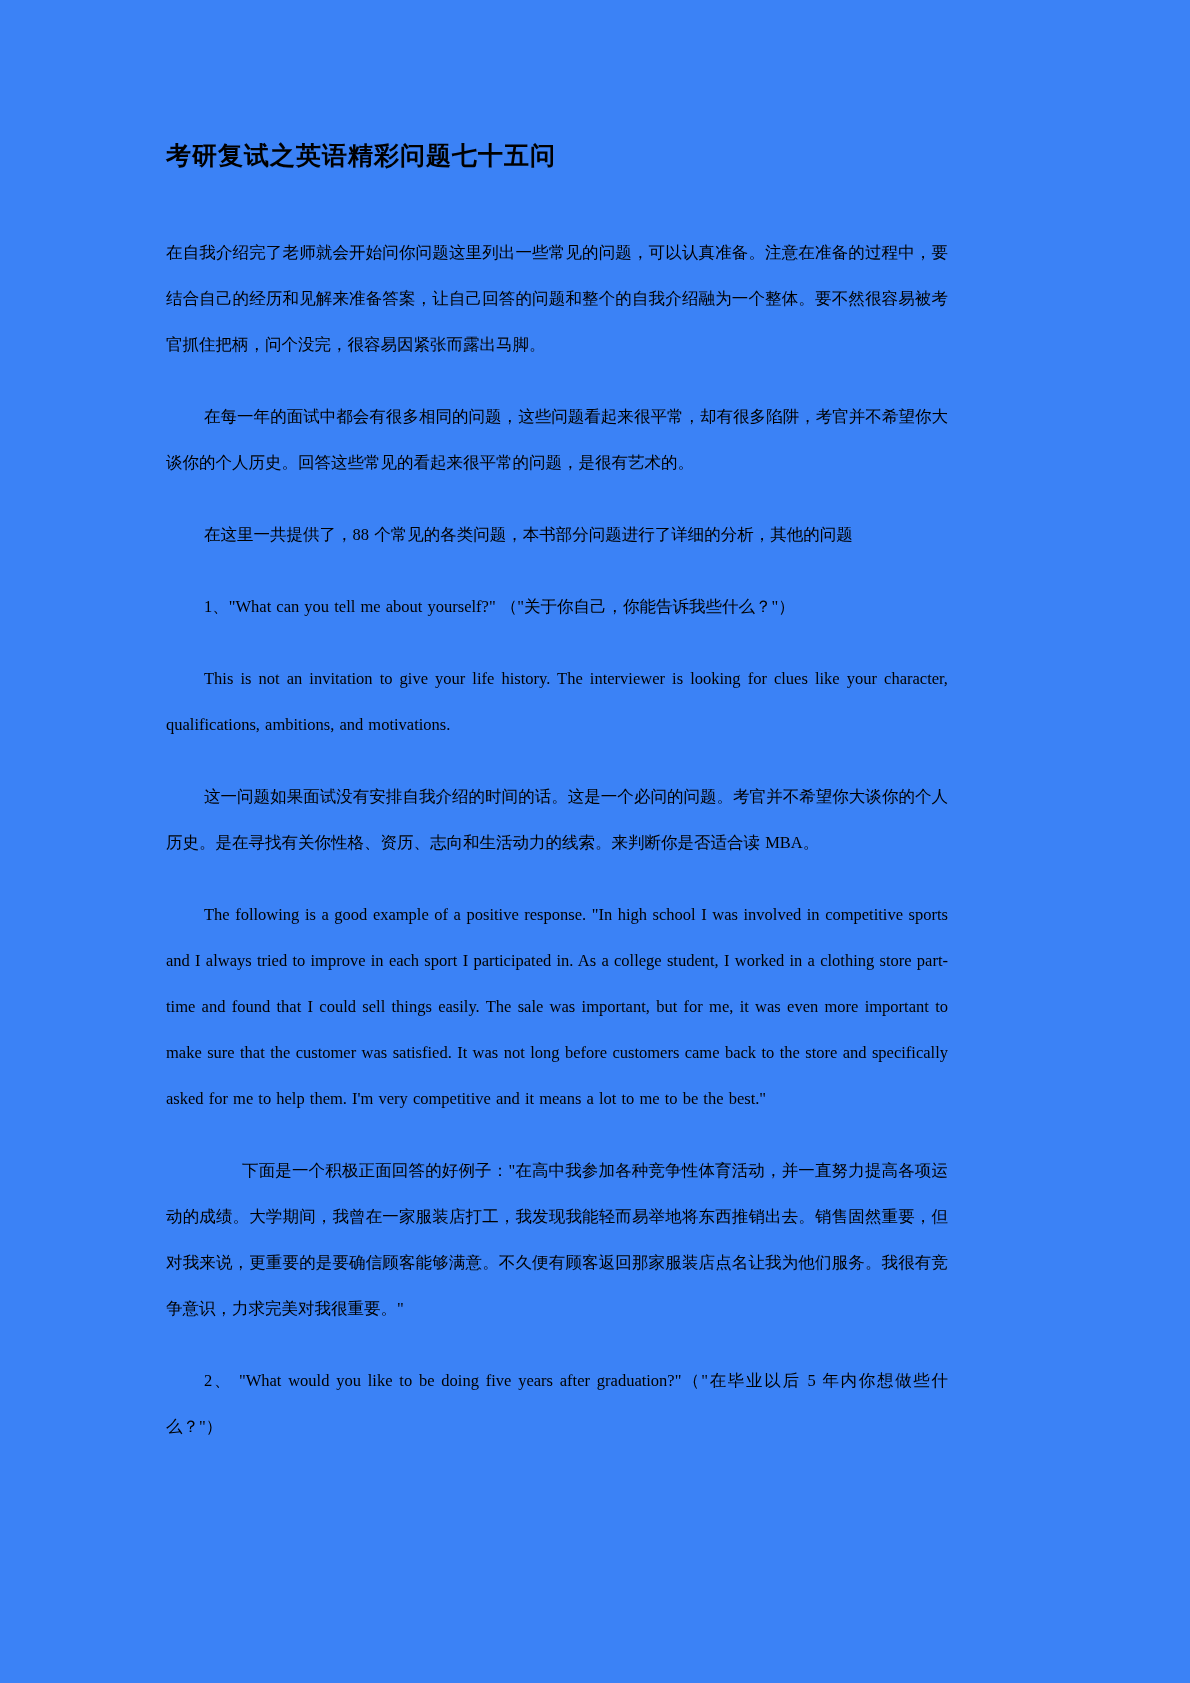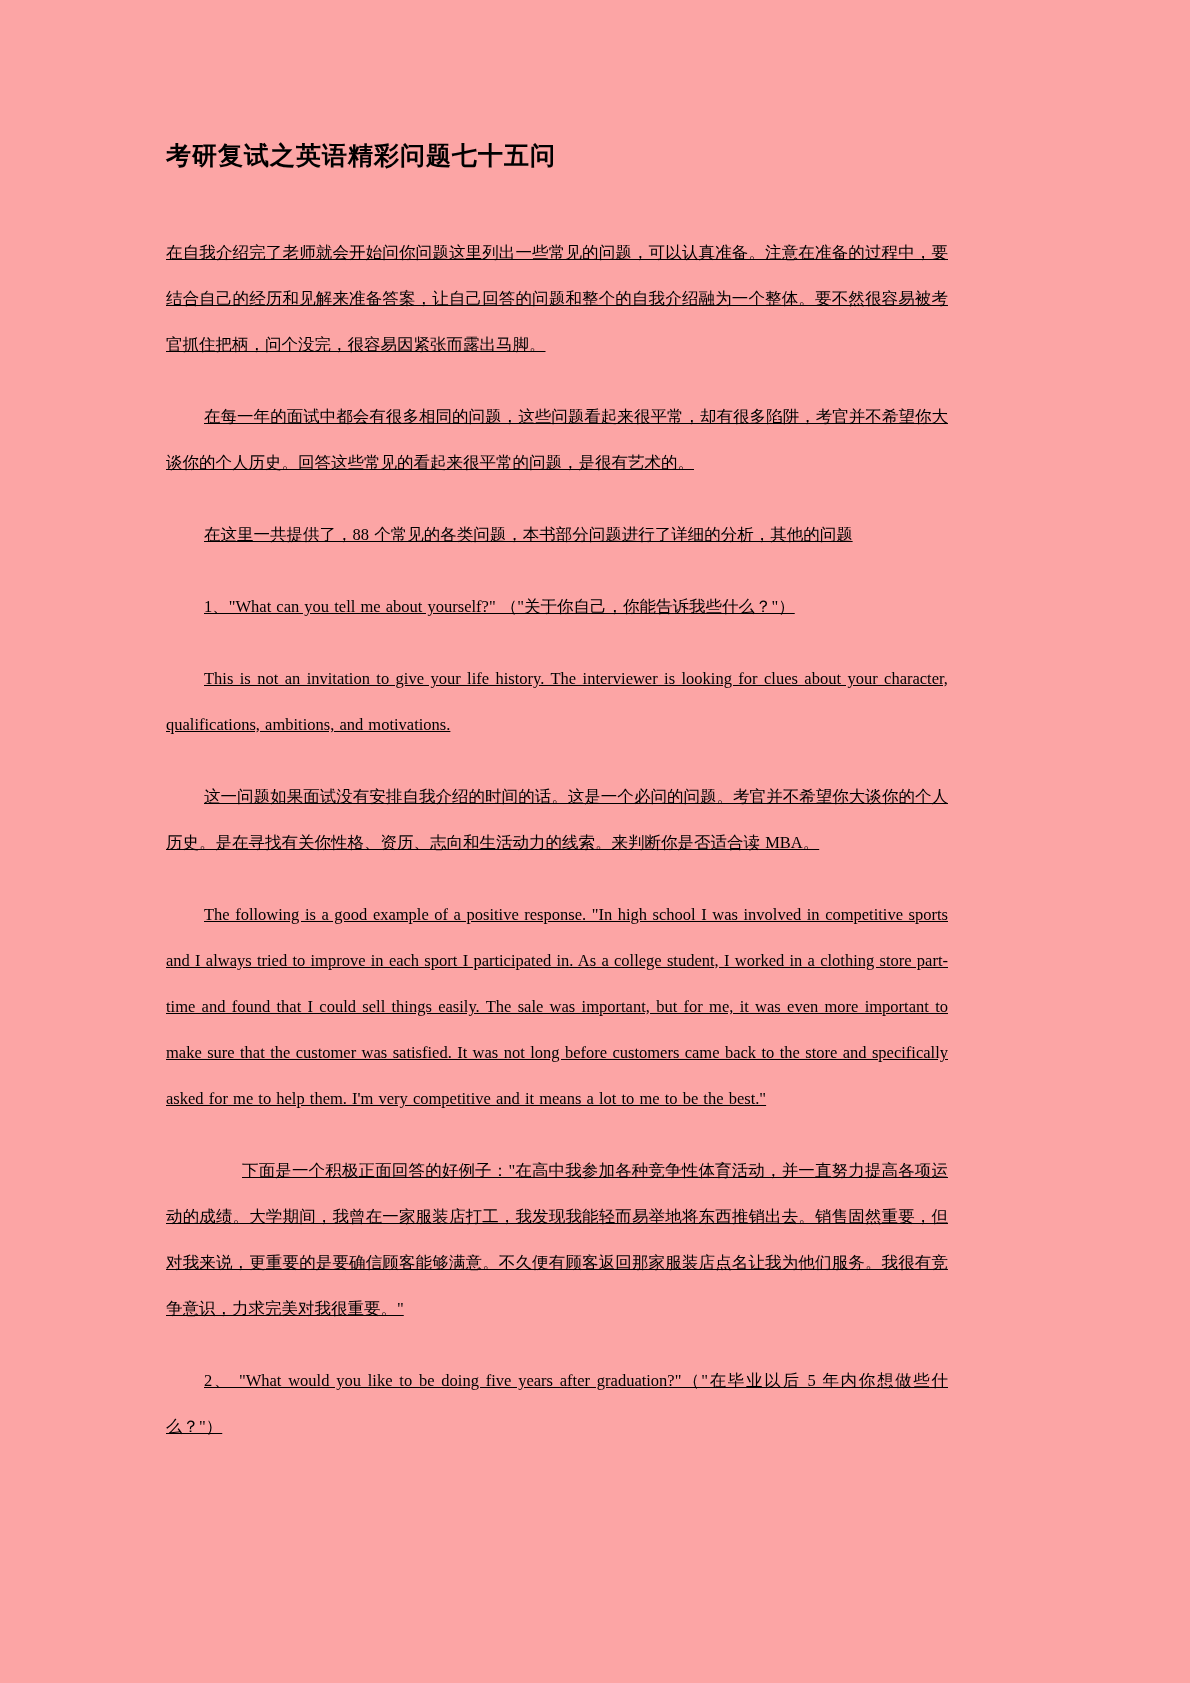--- a/index.html
+++ b/index.html
@@ -16,7 +16,7 @@
     top: 0;
     width: 1190px;
     height: 1683px;
-    background: #fca5a5;
+    background: #3b82f6;
     color: #000000;
     font-family: "Liberation Serif", "DejaVu Serif", serif;
   }

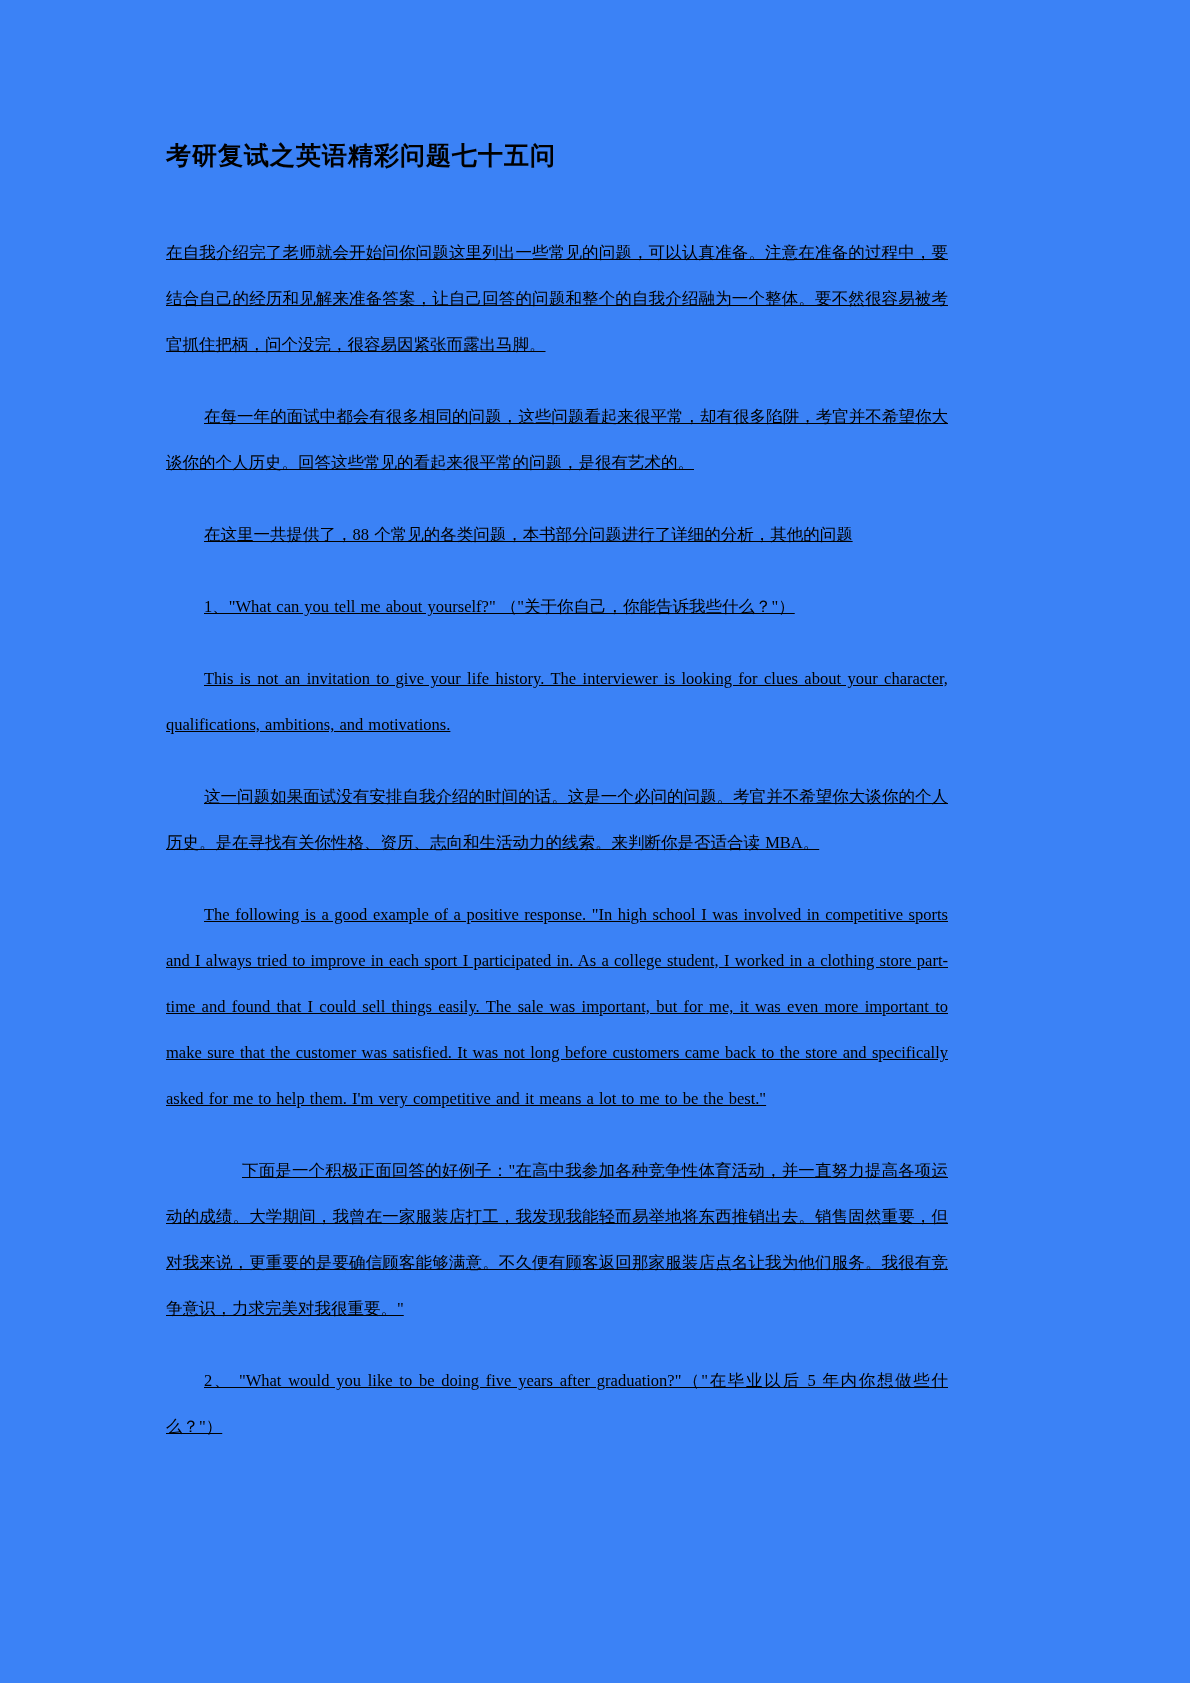--- a/index.html
+++ b/index.html
@@ -40,7 +40,6 @@
     line-height: 46px;
     text-align: justify;
     word-spacing: 1px;
-    text-decoration: underline;
   }
   .indent-sm { text-indent: 38px; }
   .indent-lg { text-indent: 76px; }

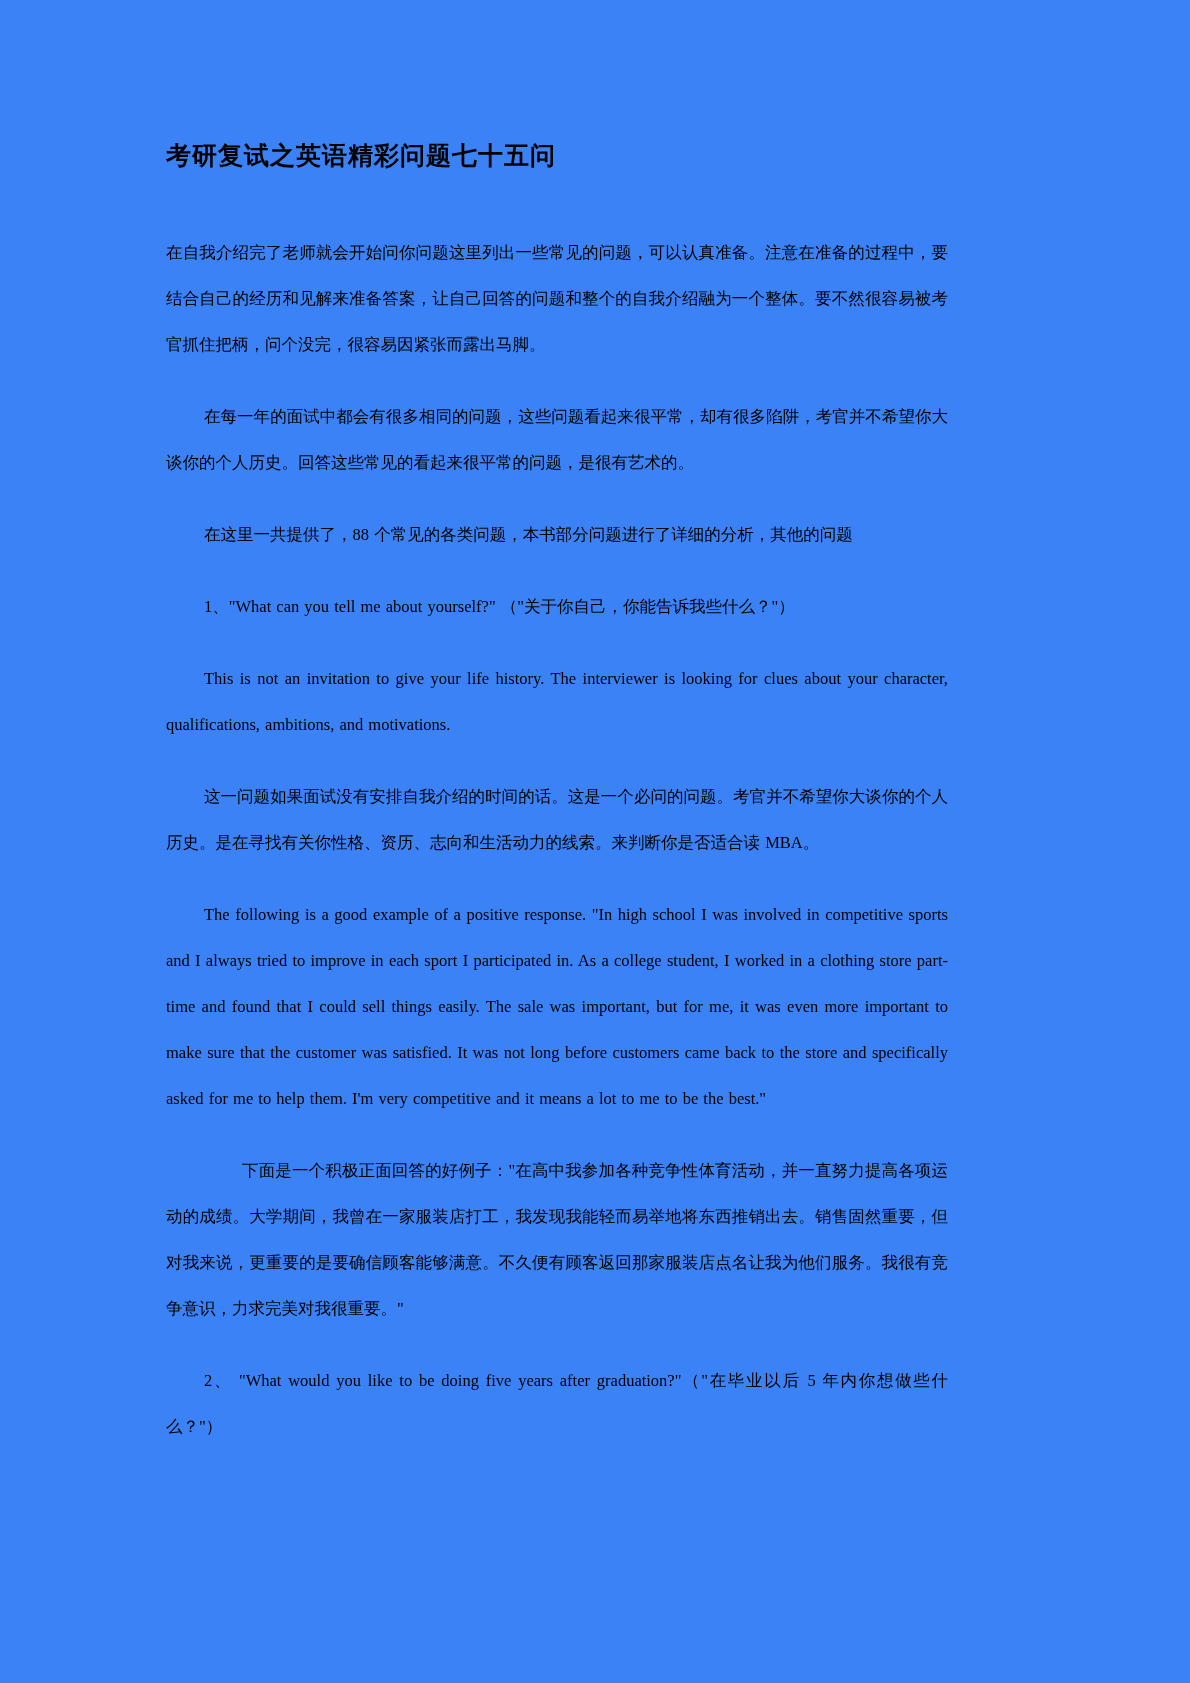--- a/index.html
+++ b/index.html
@@ -61,7 +61,7 @@
 
     <p class="para indent-sm">1、"What can you tell me about yourself?" （"关于你自己，你能告诉我些什么？"）</p>
 
-    <p class="para indent-sm">This is not an invitation to give your life history. The interviewer is looking for clues about your character, qualifications, ambitions, and motivations.</p>
+    <p class="para indent-sm">This is not an invitation to give your life history. The interviewer is looking for clues like your character, qualifications, ambitions, and motivations.</p>
 
     <p class="para indent-sm">这一问题如果面试没有安排自我介绍的时间的话。这是一个必问的问题。考官并不希望你大谈你的个人历史。是在寻找有关你性格、资历、志向和生活动力的线索。来判断你是否适合读 MBA。</p>
 

